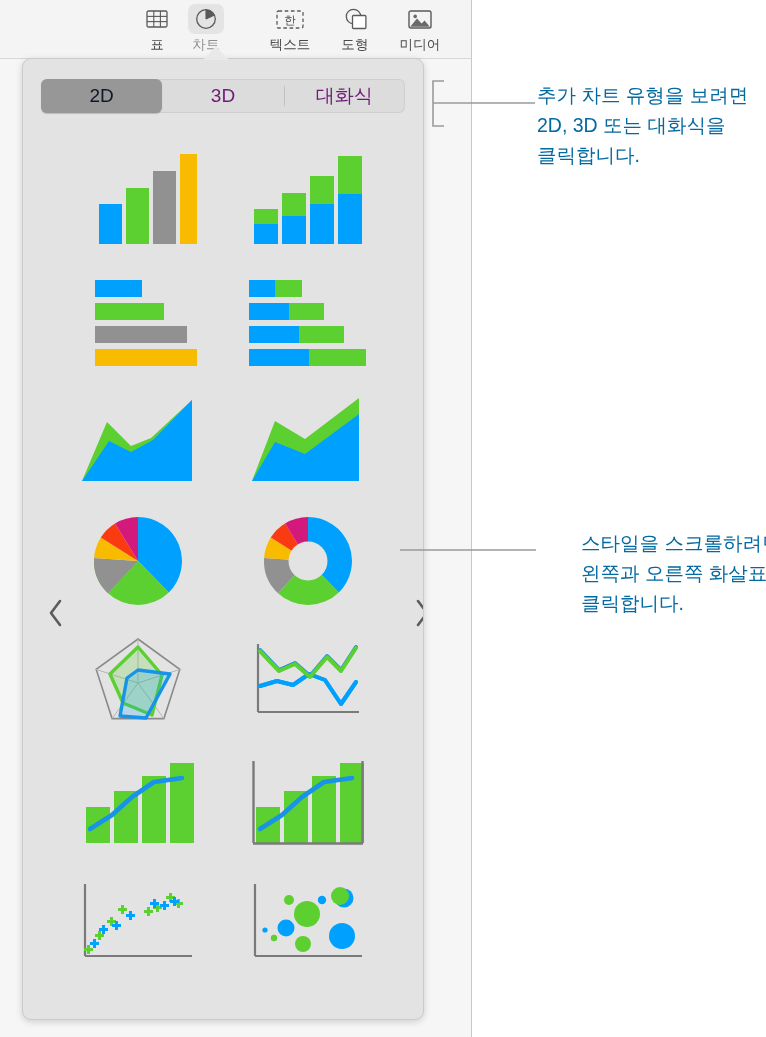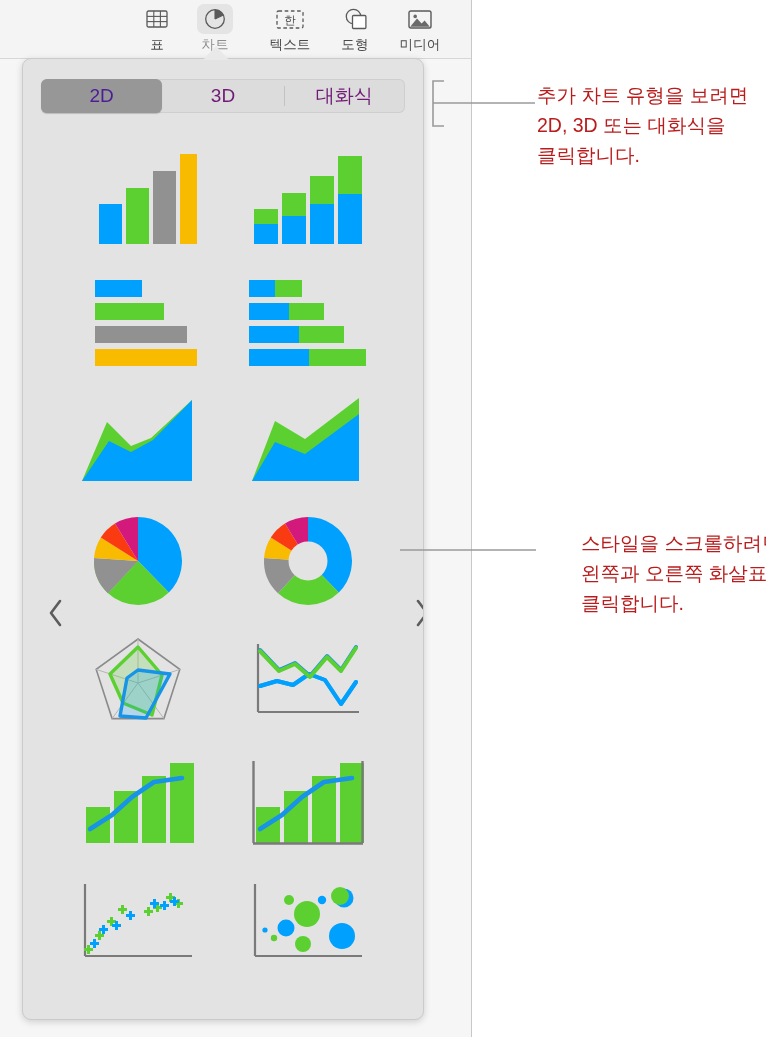--- a/index.html
+++ b/index.html
@@ -117,7 +117,7 @@
     <div class="tb-label">표</div>
   </div>
 
-  <div class="tb-item selected" style="left:183px;">
+  <div class="tb-item selected" style="left:174px;">
     <div class="tb-iconbox">
       <svg width="22" height="22" viewBox="0 0 22 22">
         <circle cx="11" cy="11" r="9.3" fill="none" stroke="#5a5a5a" stroke-width="1.3"></circle>

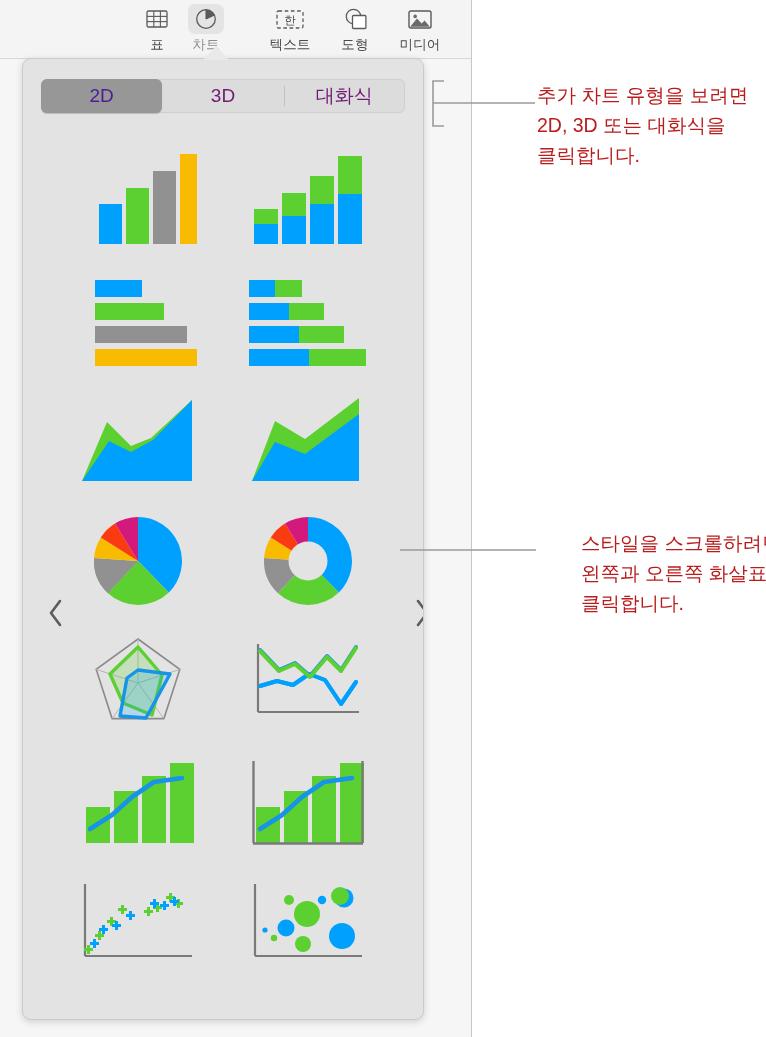--- a/index.html
+++ b/index.html
@@ -63,7 +63,7 @@
     font-size:19px;color:#701a75;position:relative;
   }
   .seg-btn.active{
-    background:#979797;color:#4c1d95;border-radius:6px;
+    background:#979797;color:#0f172a;border-radius:6px;
     box-shadow:0 1px 1px rgba(0,0,0,.18);
   }
   .seg-btn.divider:before{

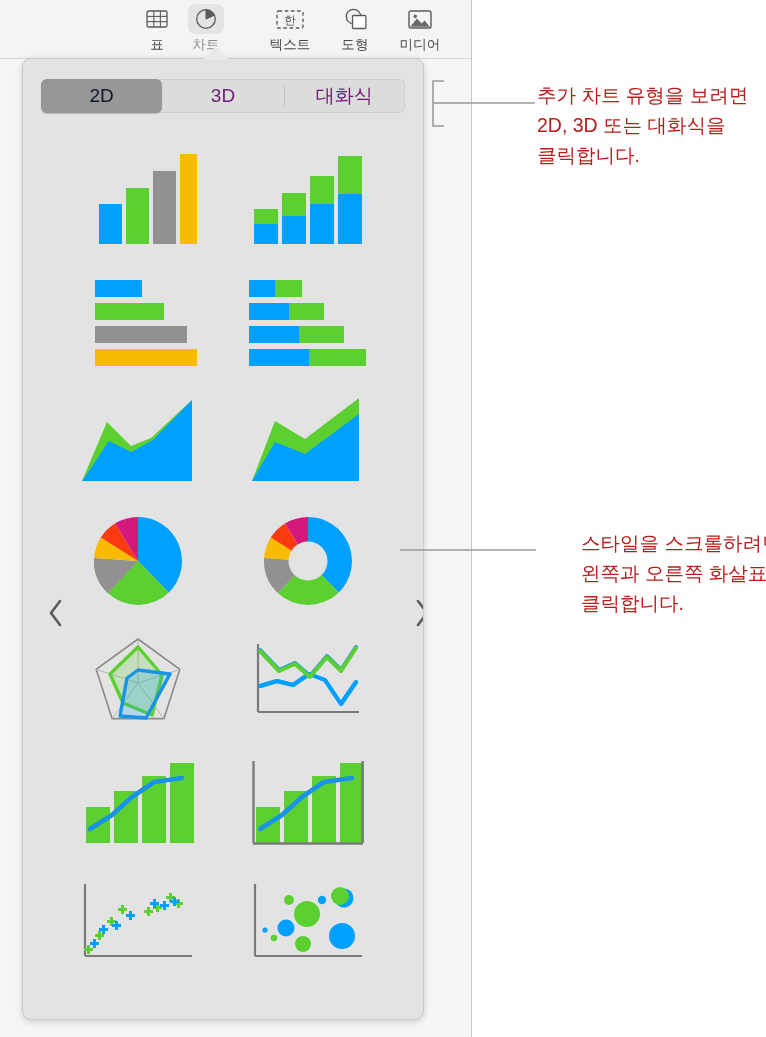--- a/index.html
+++ b/index.html
@@ -87,7 +87,7 @@
   .nav-right{left:380px;}
   
   .callout{
-    position:absolute;font-size:19.5px;line-height:30px;color:#b91c1c;
+    position:absolute;font-size:19.5px;line-height:30px;color:#0369a1;
     white-space:pre-line;
   }
   .callout-1{left:537px;top:80px;width:224px;}

